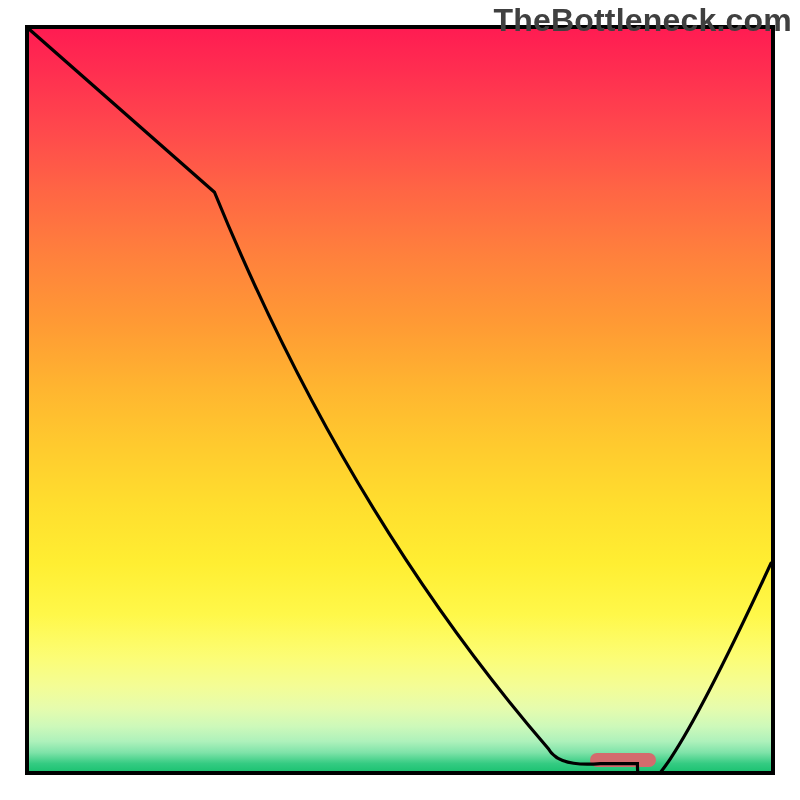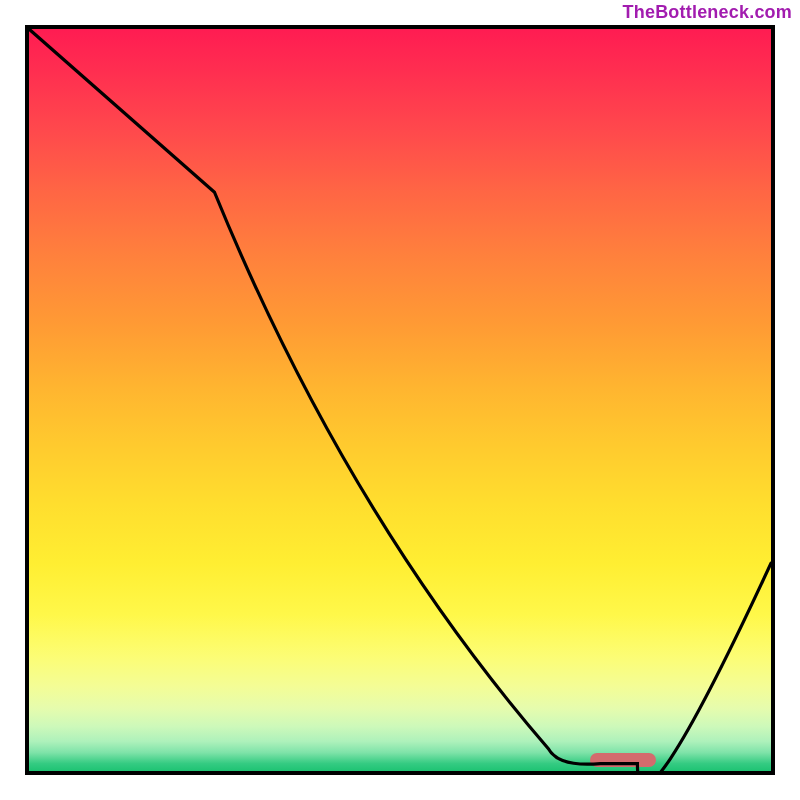--- a/index.html
+++ b/index.html
@@ -20,9 +20,9 @@
     position: absolute;
     top: 2px;
     right: 8px;
-    font-size: 18px;
+    font-size: 32px;
     font-weight: 600;
-    color: #a21caf;
+    color: #404040;
     letter-spacing: 0.2px;
     z-index: 10;
   }

